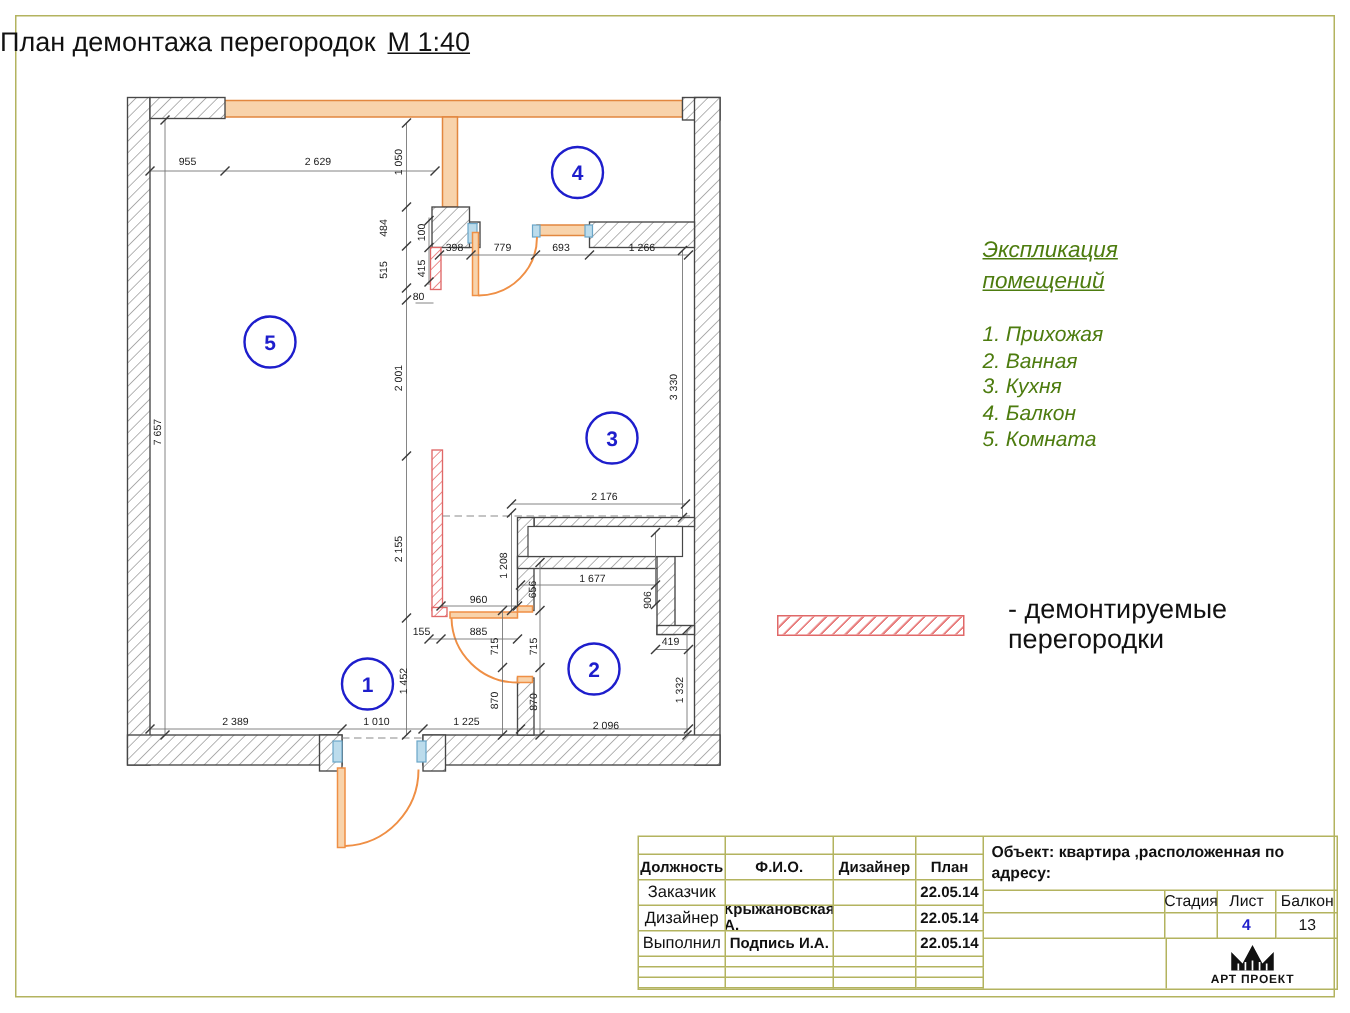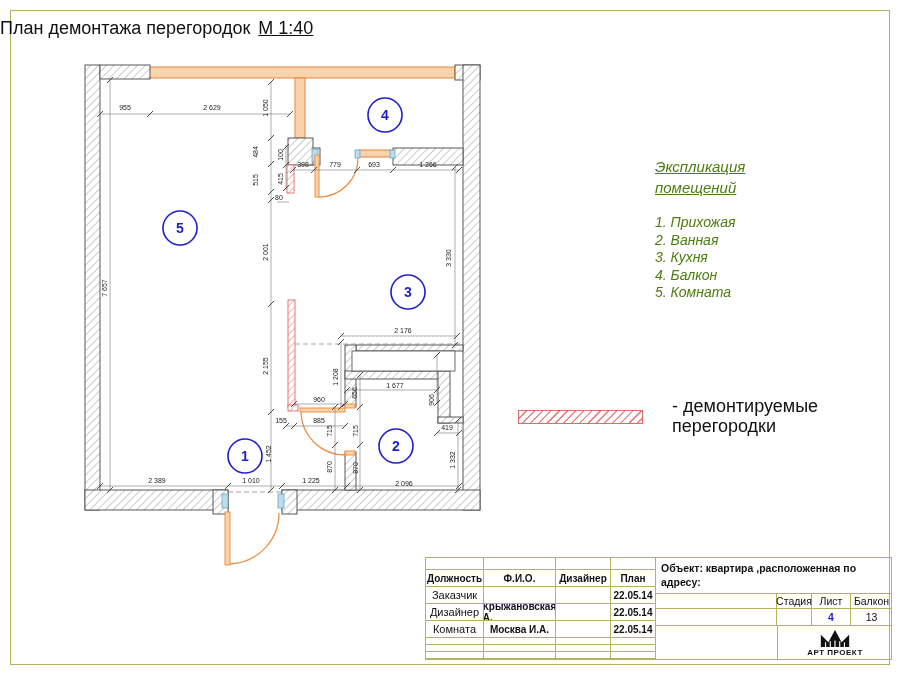--- a/index.html
+++ b/index.html
@@ -279,7 +279,7 @@
       <div class="fio">Крыжановская А.</div>
       <div></div>
       <div class="date">22.05.14</div>
-      <div class="role">Комната</div>
+      <div class="role">Выполнил</div>
       <div class="fio">Москва И.А.</div>
       <div></div>
       <div class="date">22.05.14</div>

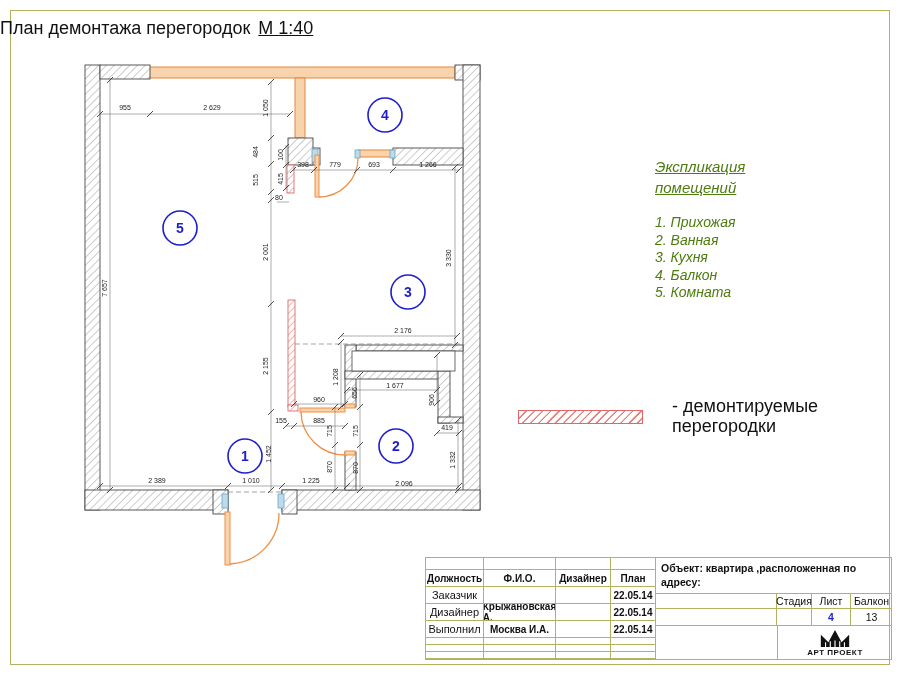--- a/index.html
+++ b/index.html
@@ -280,7 +280,7 @@
       <div></div>
       <div class="date">22.05.14</div>
       <div class="role">Выполнил</div>
-      <div class="fio">Москва И.А.</div>
+      <div class="fio">Подпись И.А.</div>
       <div></div>
       <div class="date">22.05.14</div>
       <div></div>

